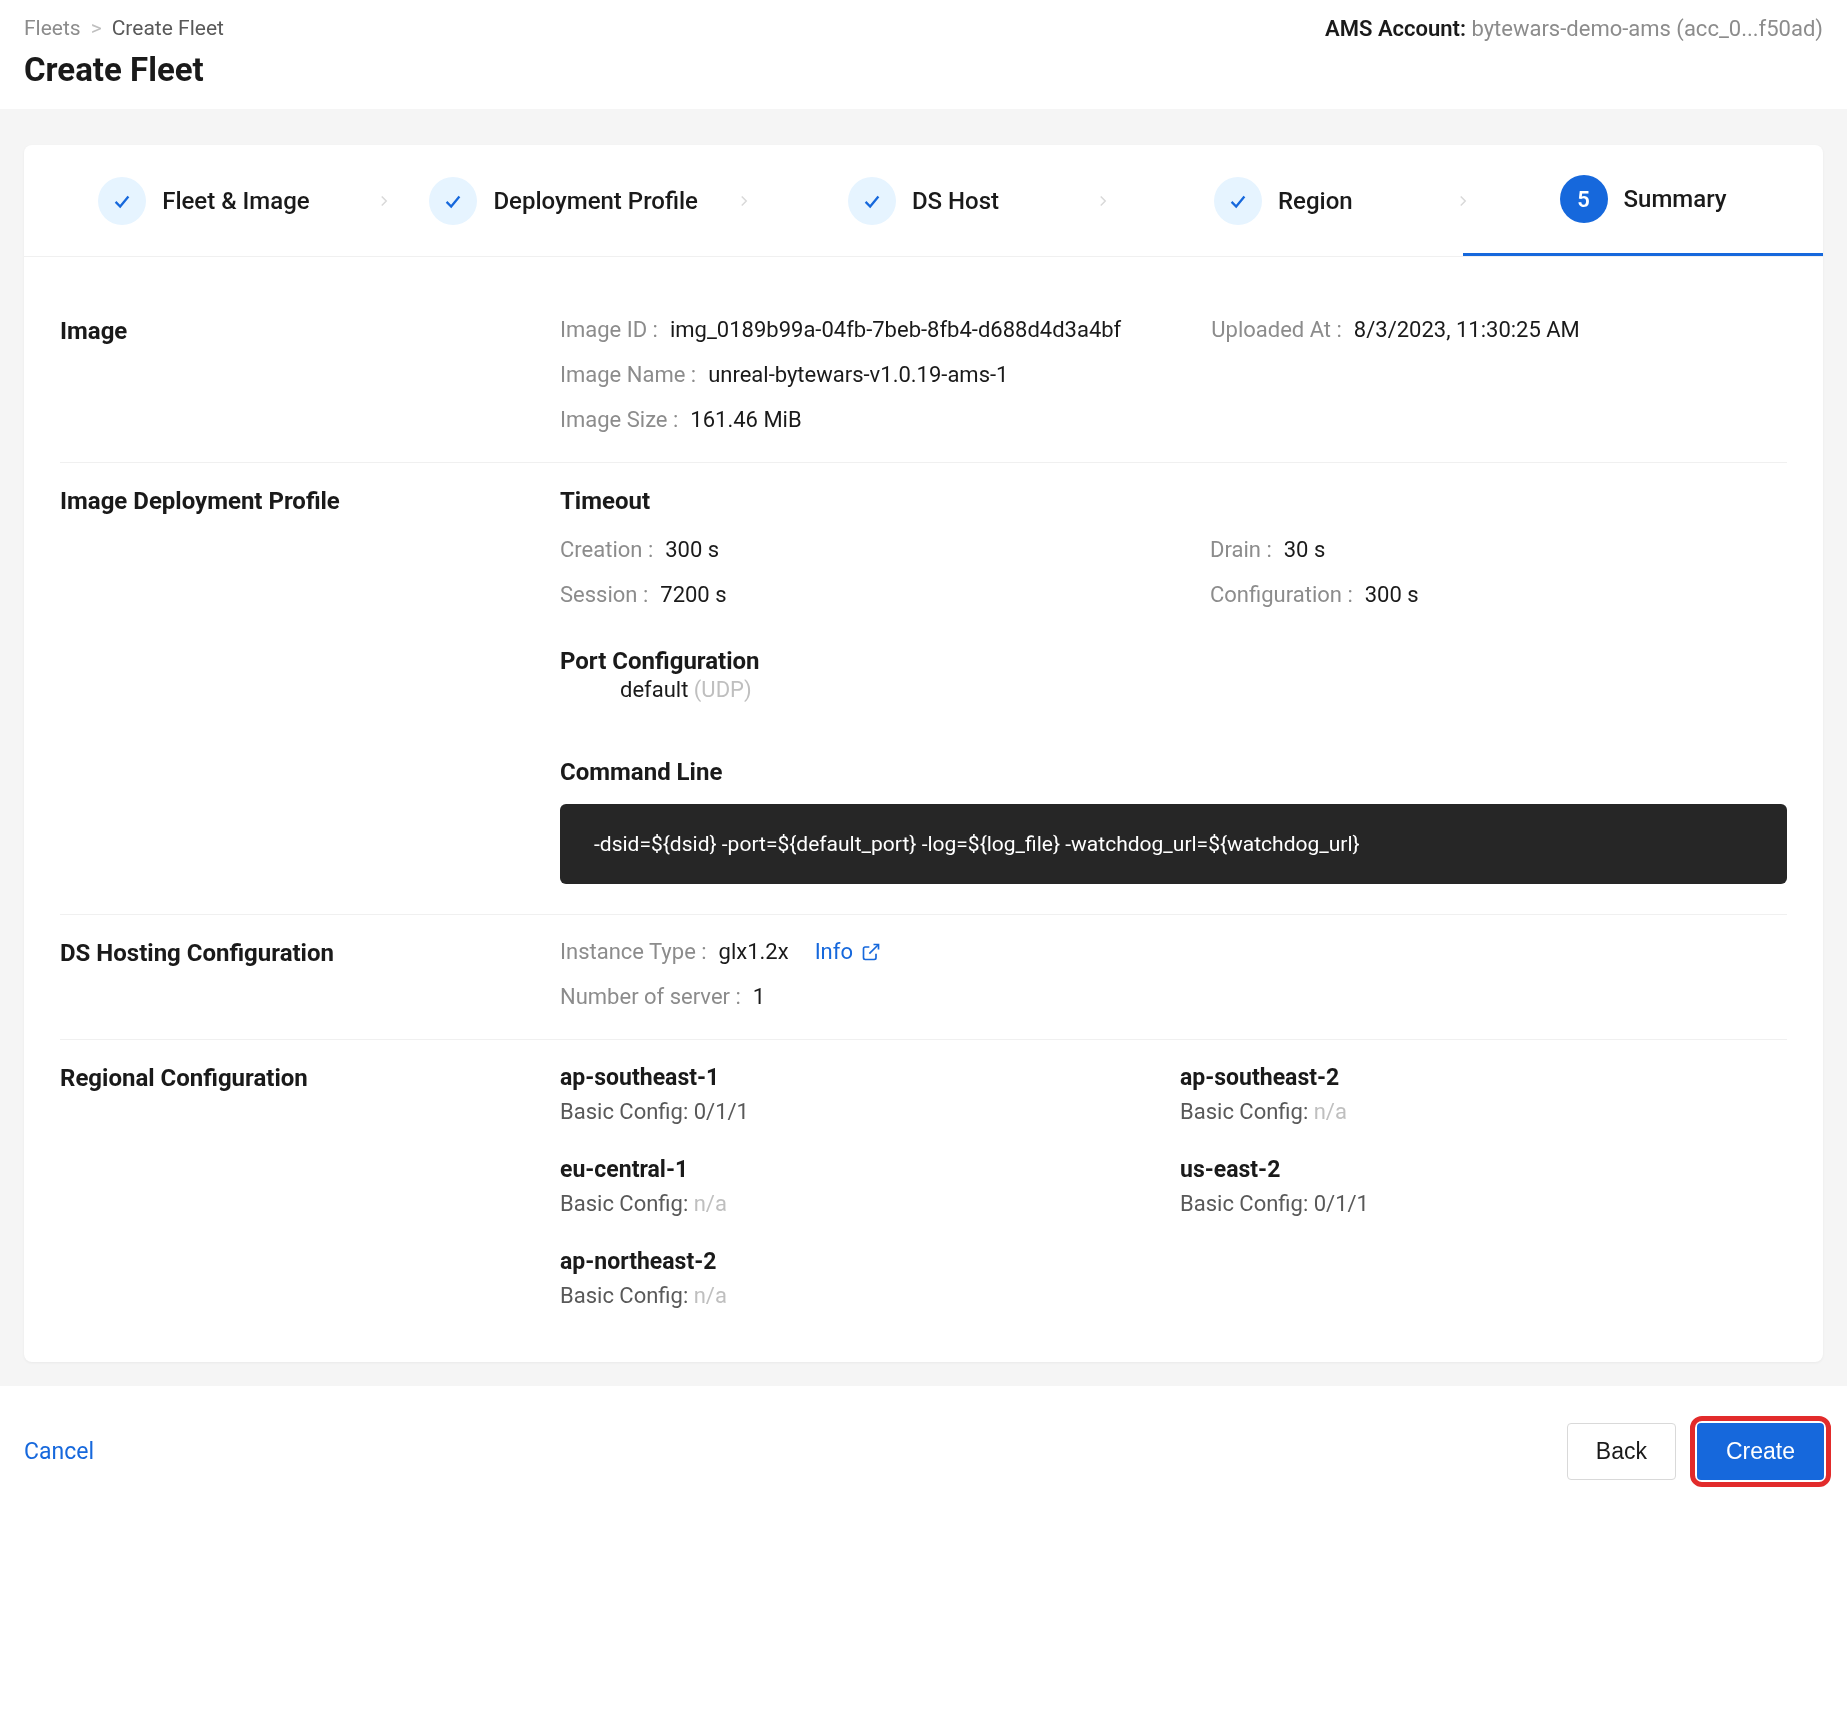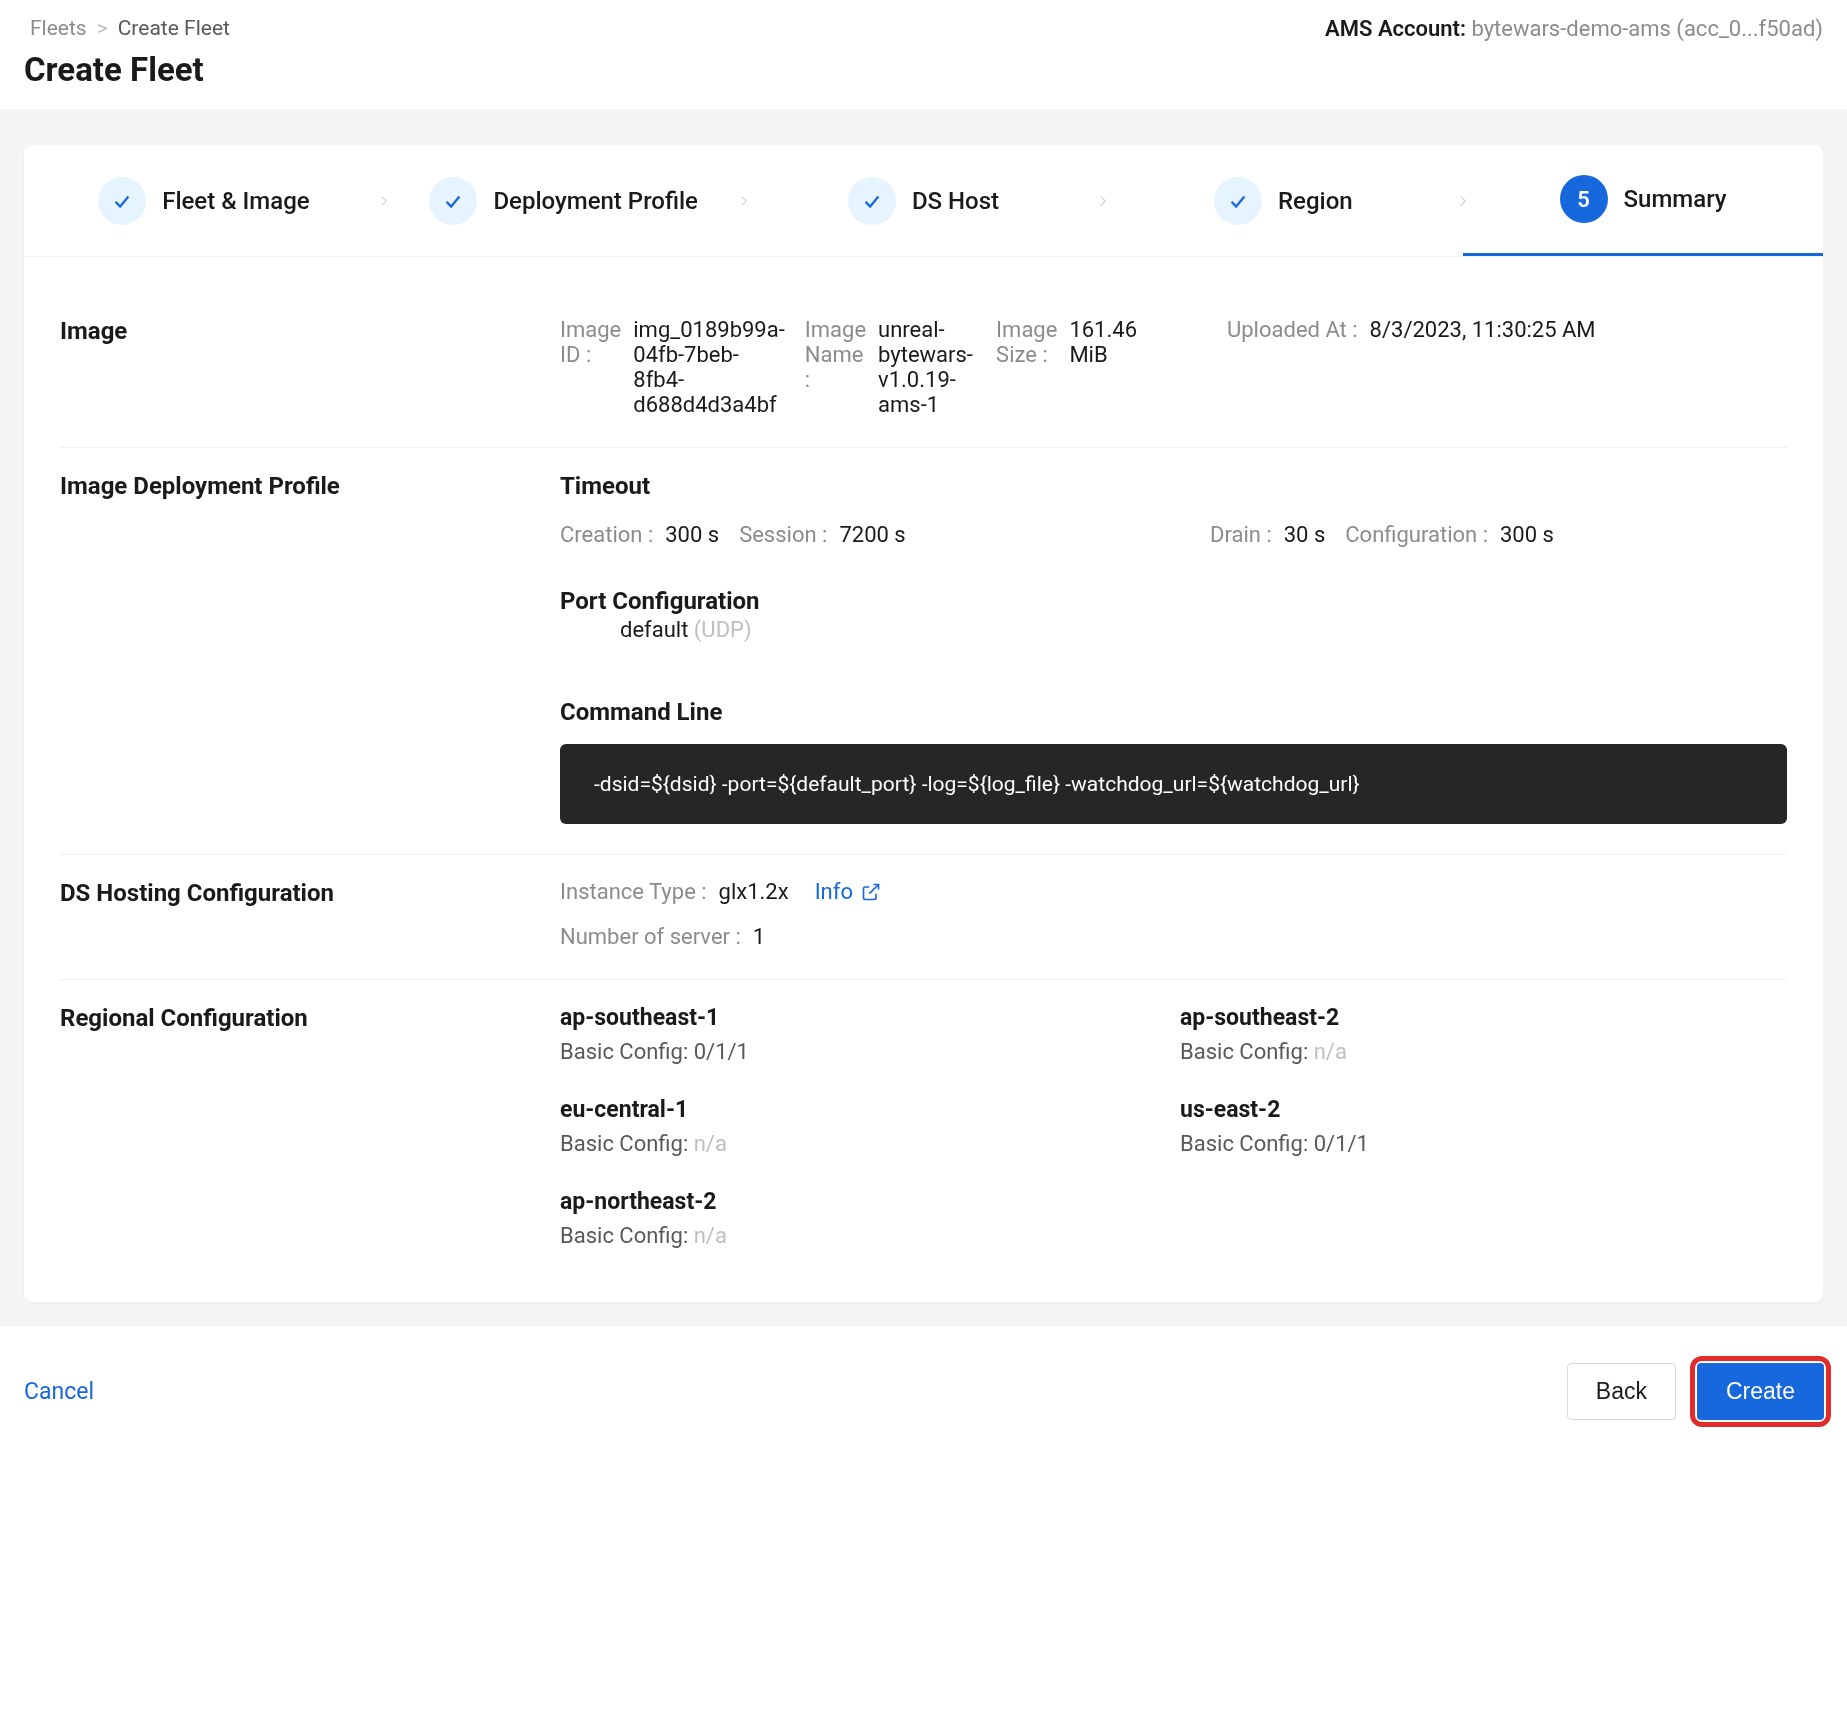--- a/index.html
+++ b/index.html
@@ -37,7 +37,6 @@
     display: flex;
     align-items: center;
     gap: 10px;
-    margin-left: 6px;
   }
   .breadcrumb .crumb-link {
     color: #8c8c8c;

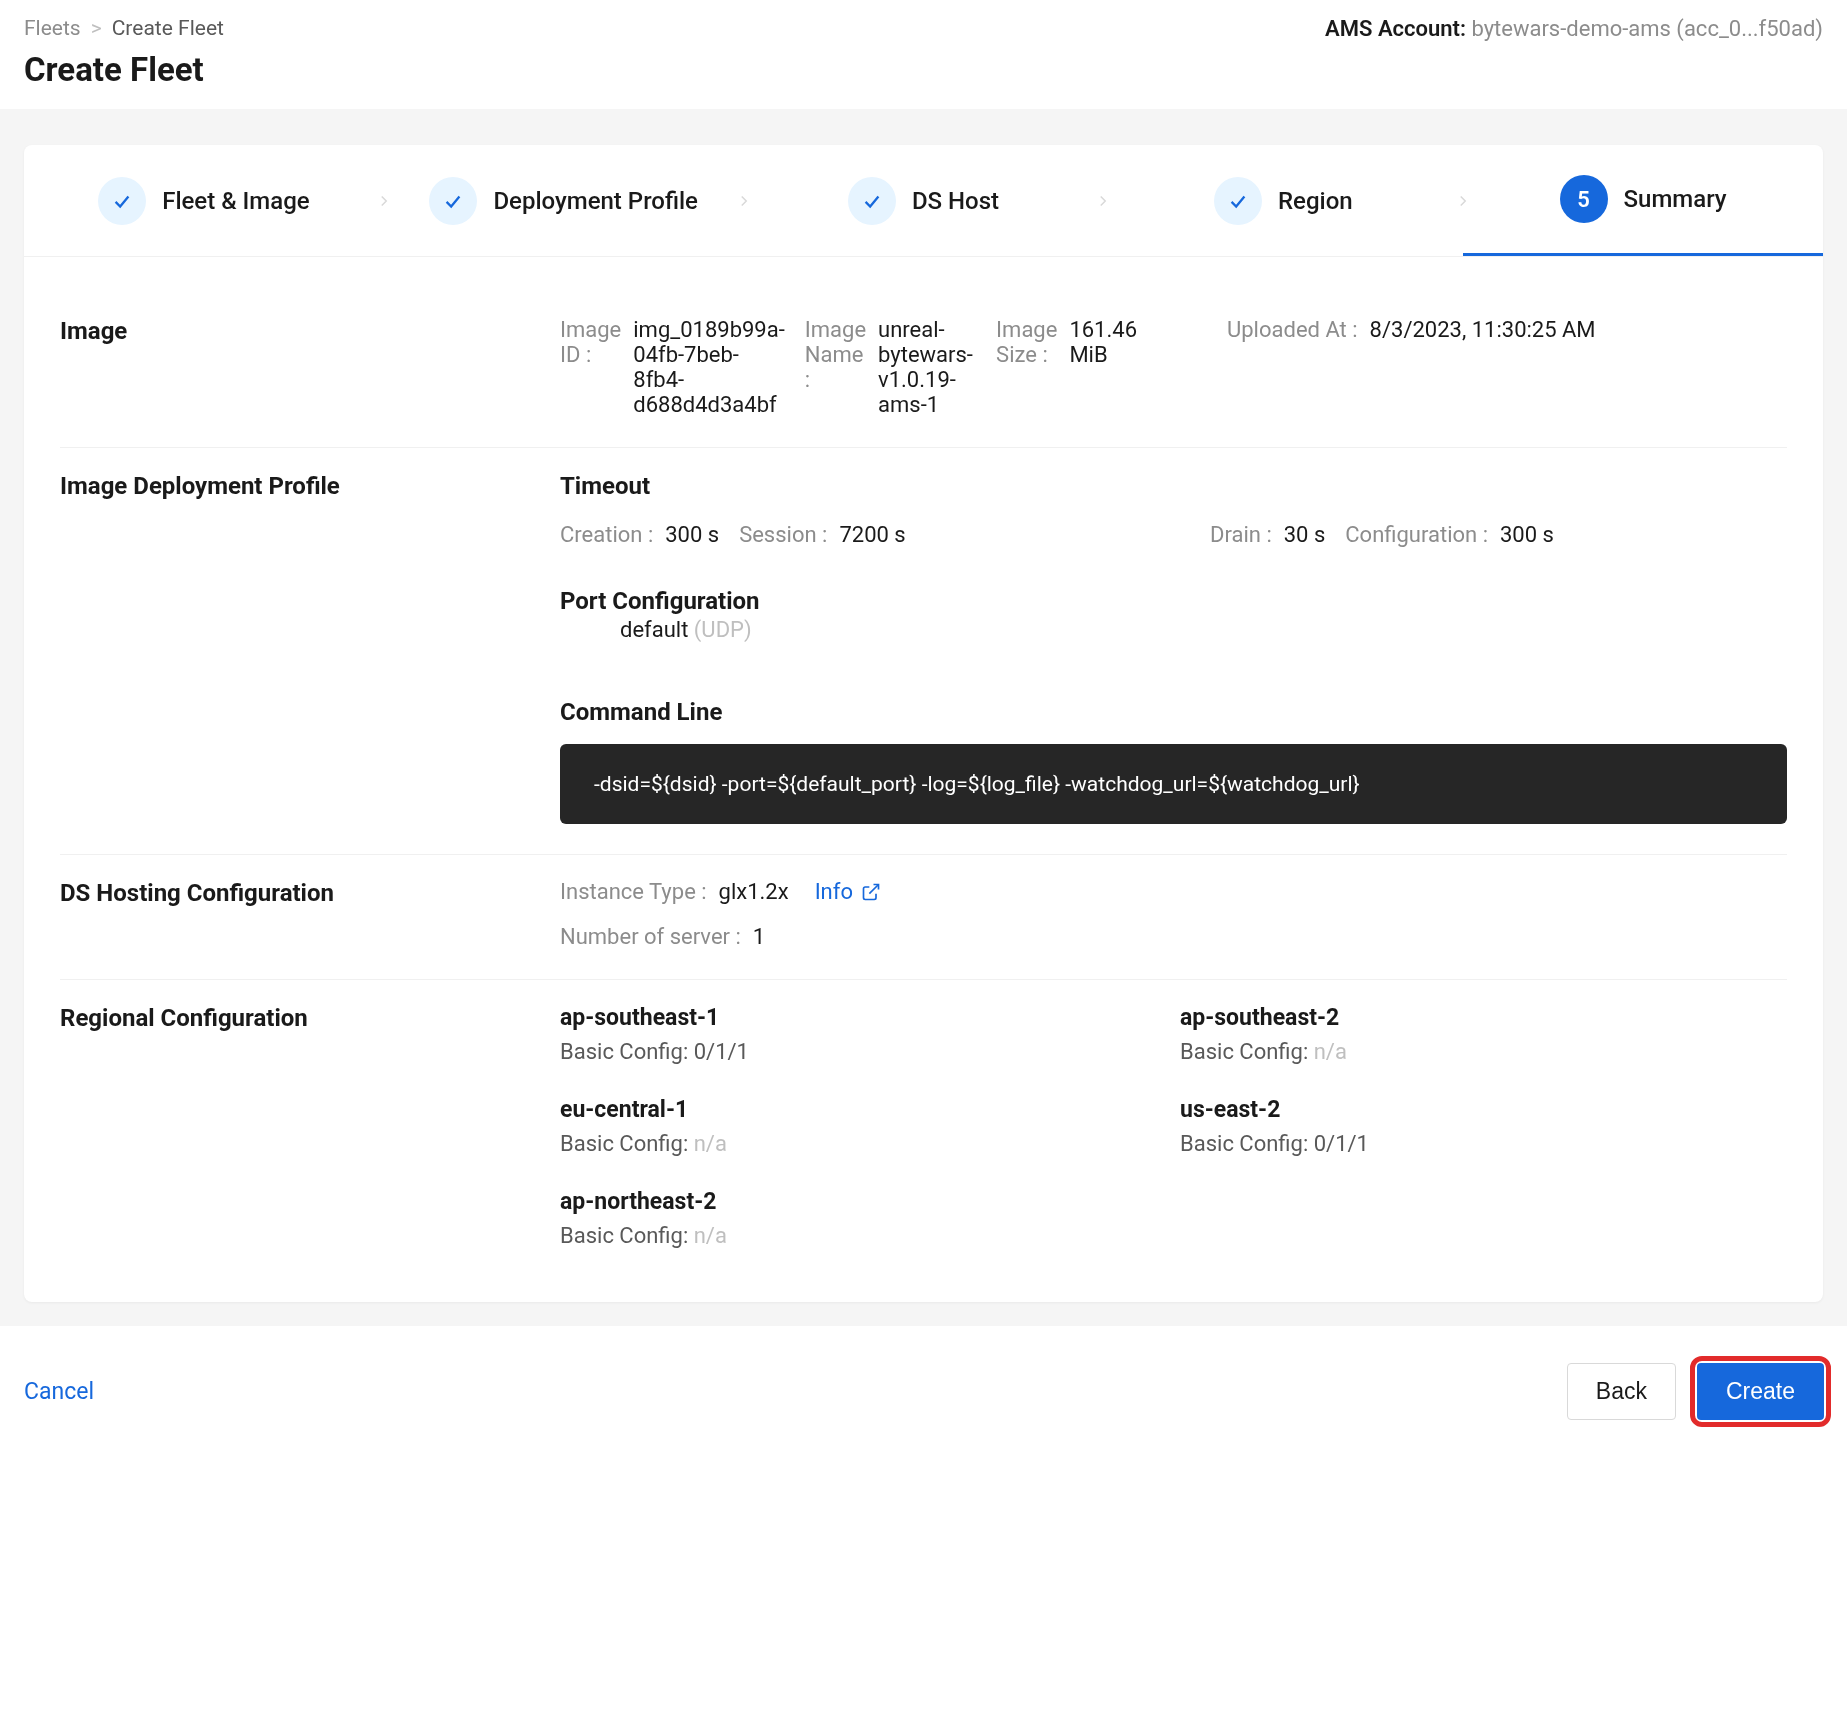--- a/index.html
+++ b/index.html
@@ -160,7 +160,7 @@
   }
   .kv-col {
     display: flex;
-    flex-direction: row;
+    flex-direction: column;
     gap: 20px;
     min-width: 560px;
   }

